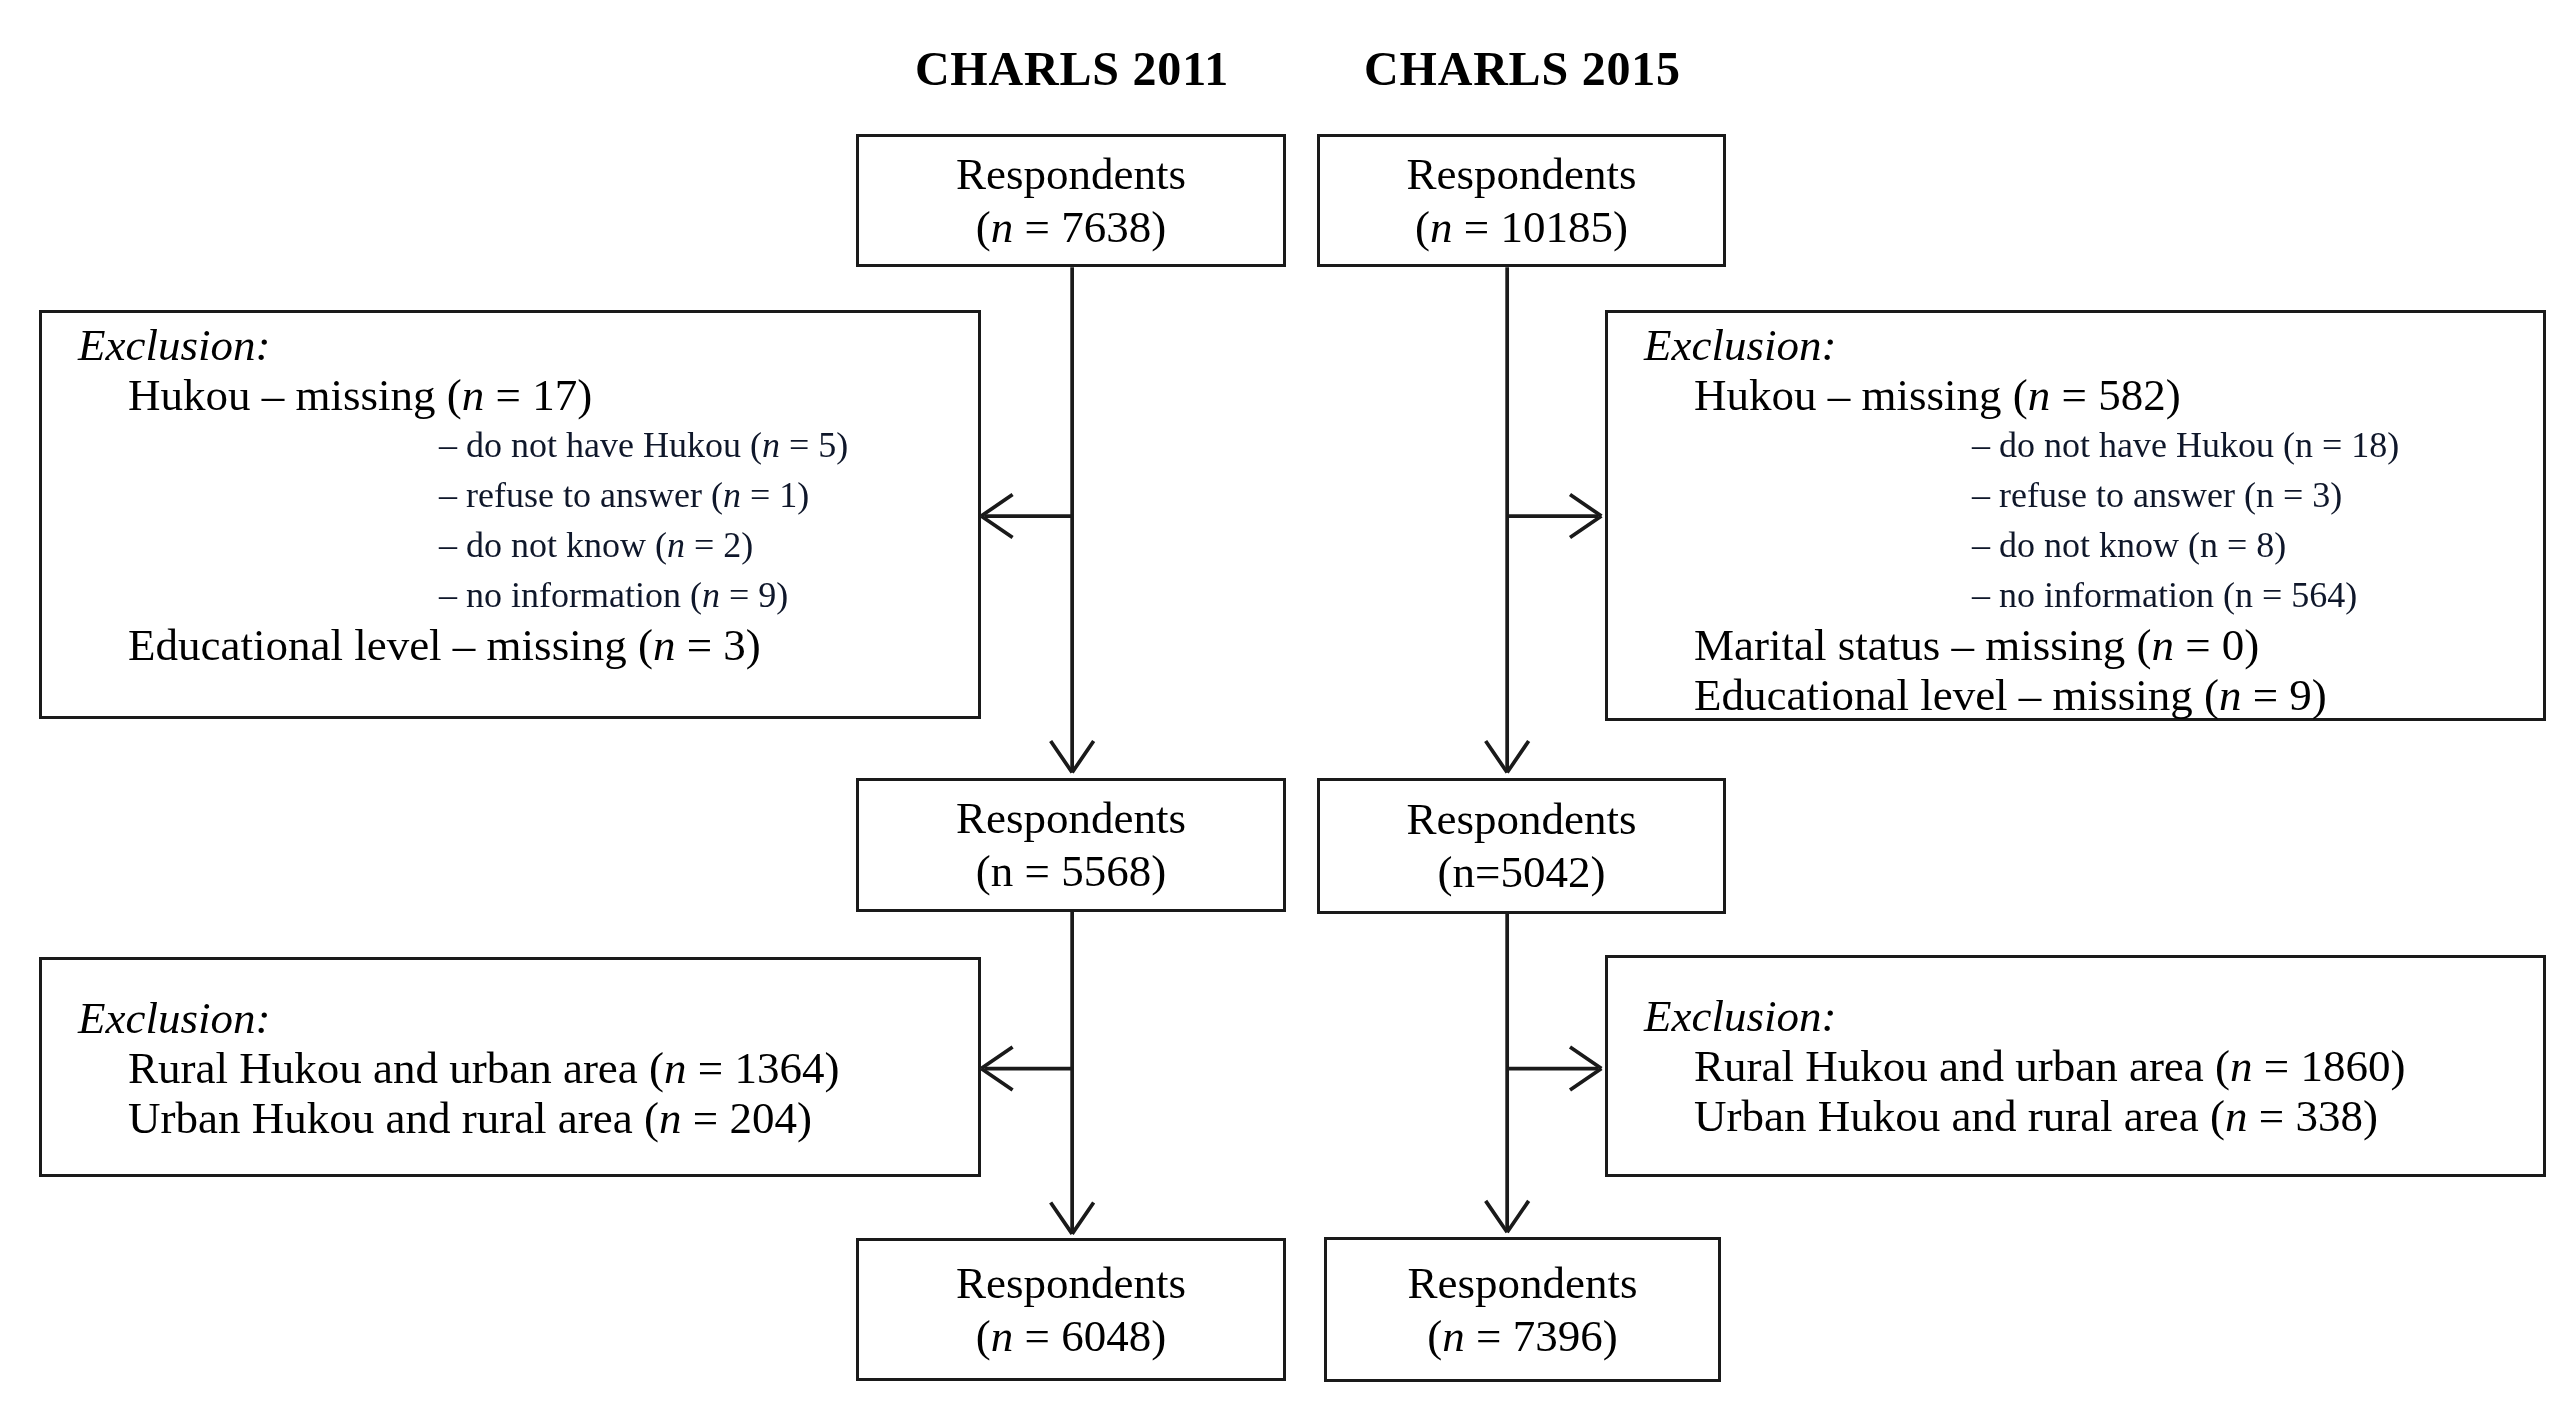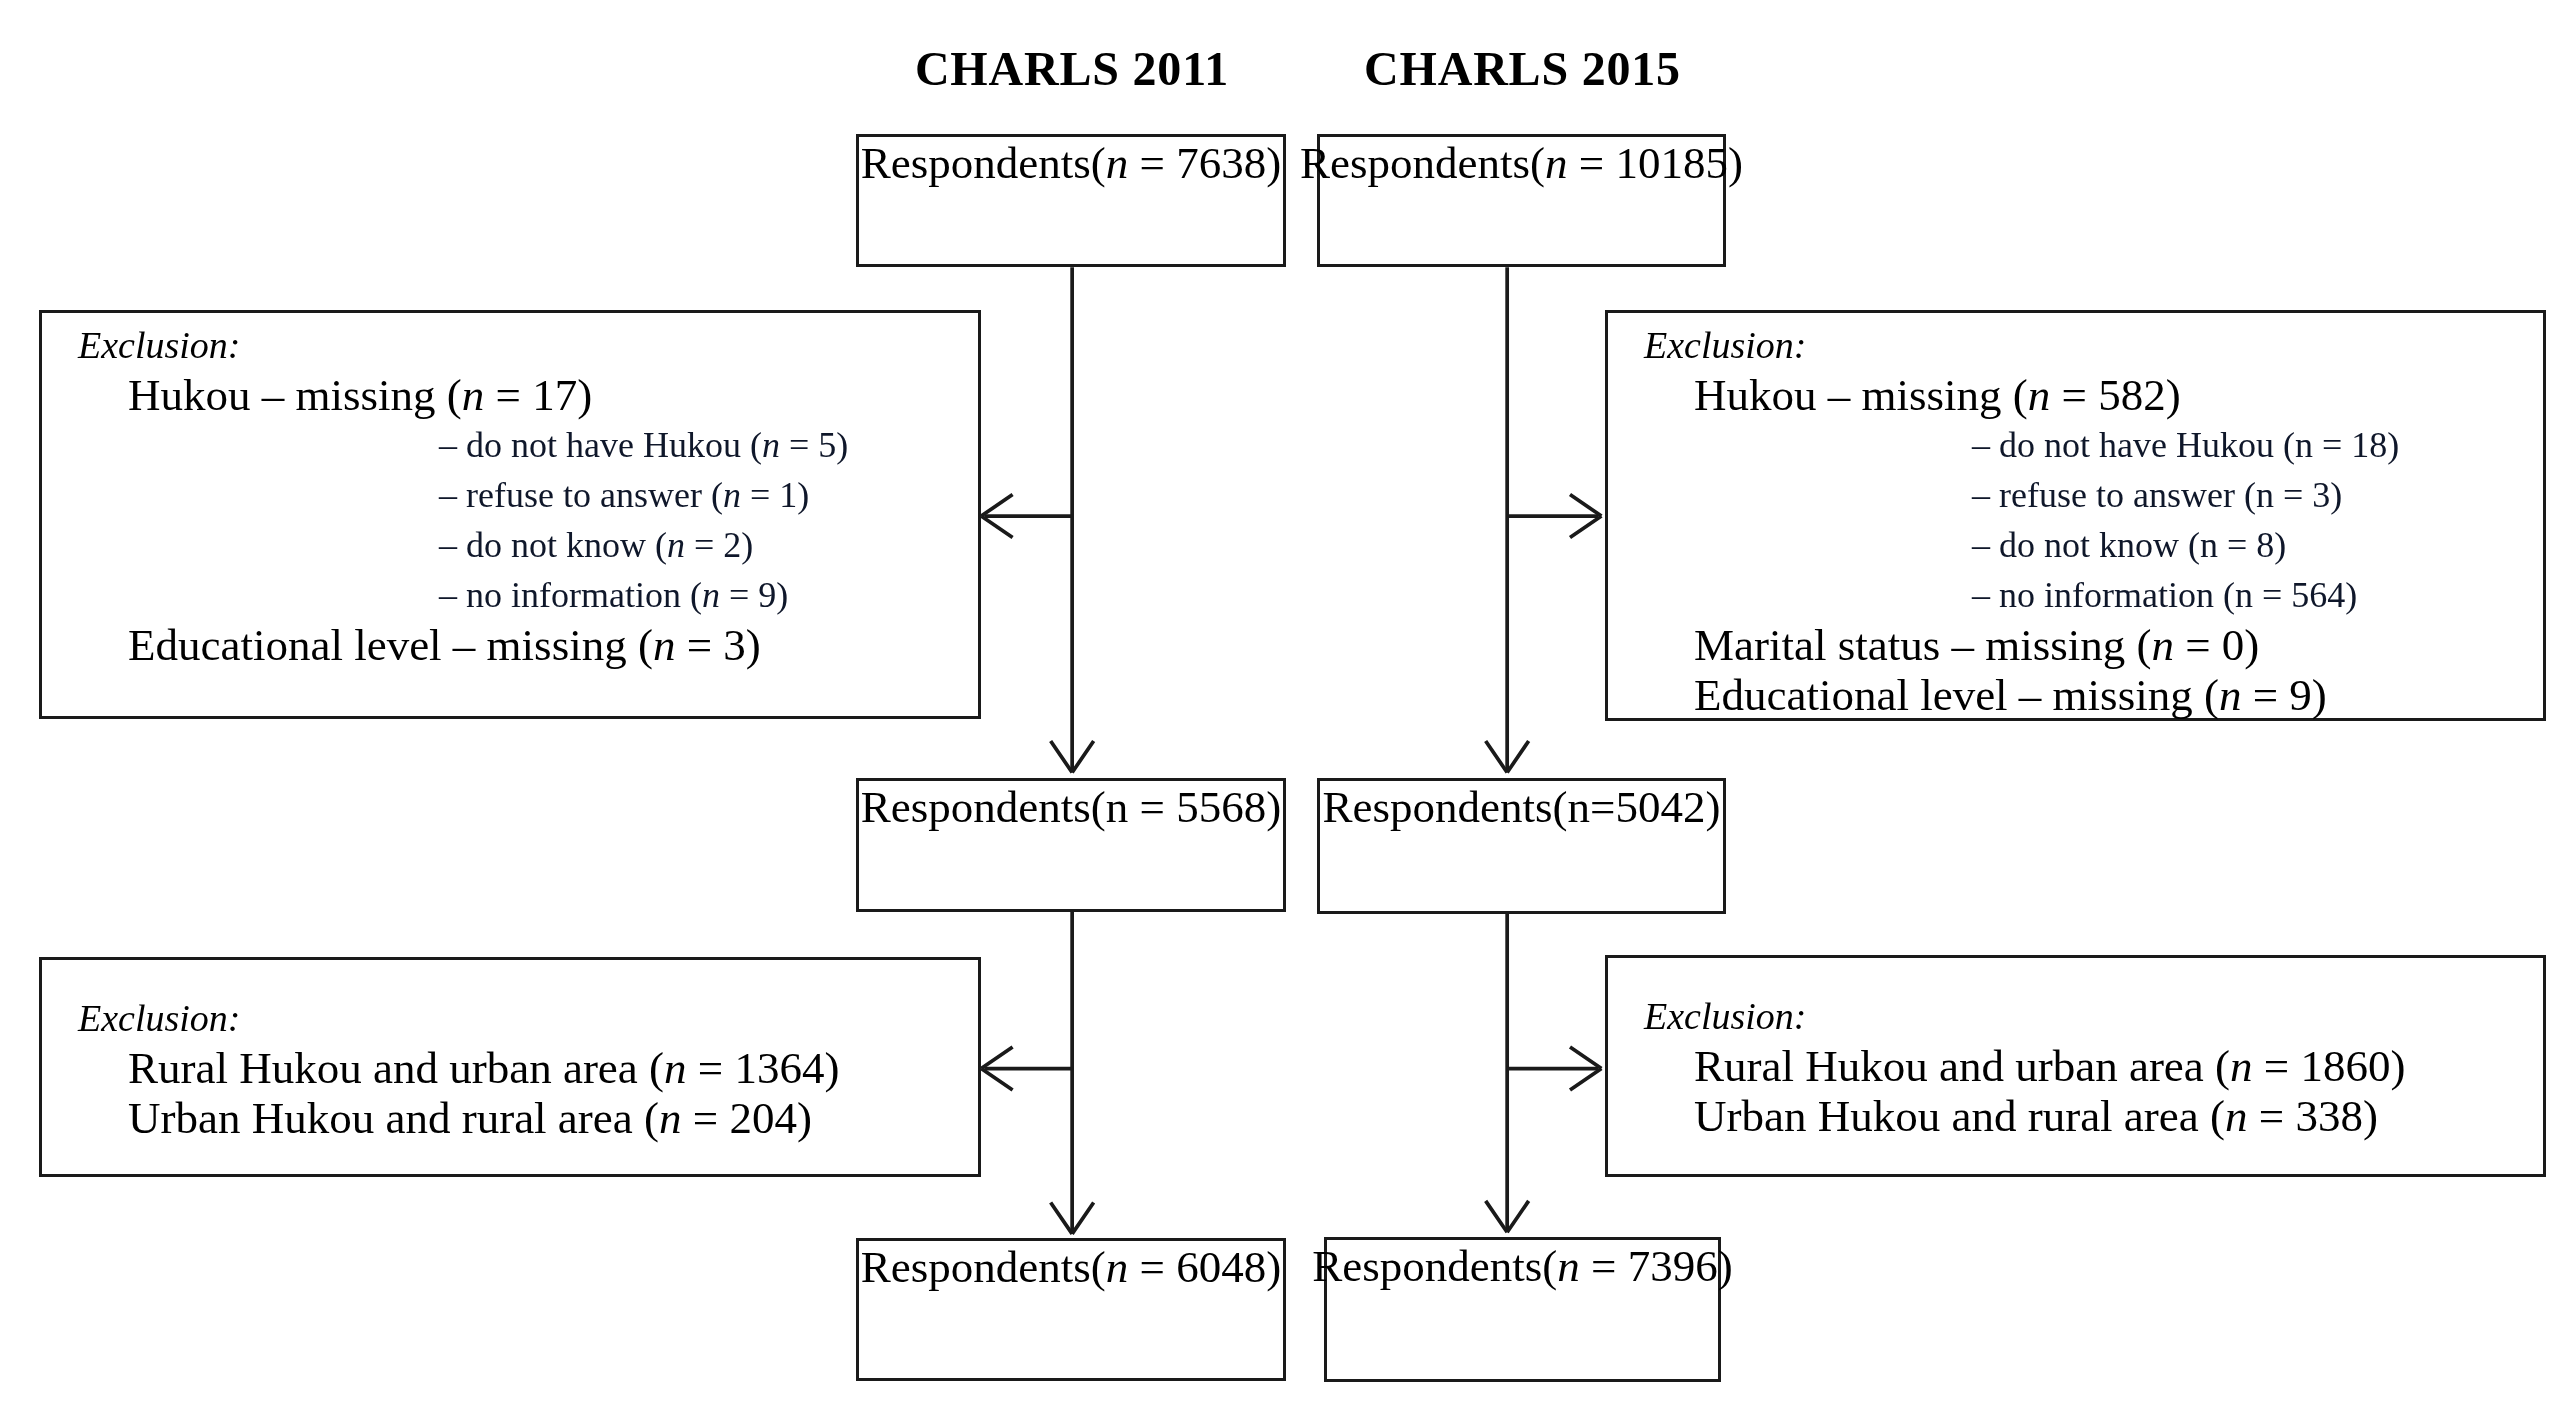--- a/index.html
+++ b/index.html
@@ -29,7 +29,7 @@
   }
   .node {
     display: flex;
-    flex-direction: row;
+    flex-direction: column;
     justify-content: center;
   }
   .node .line {

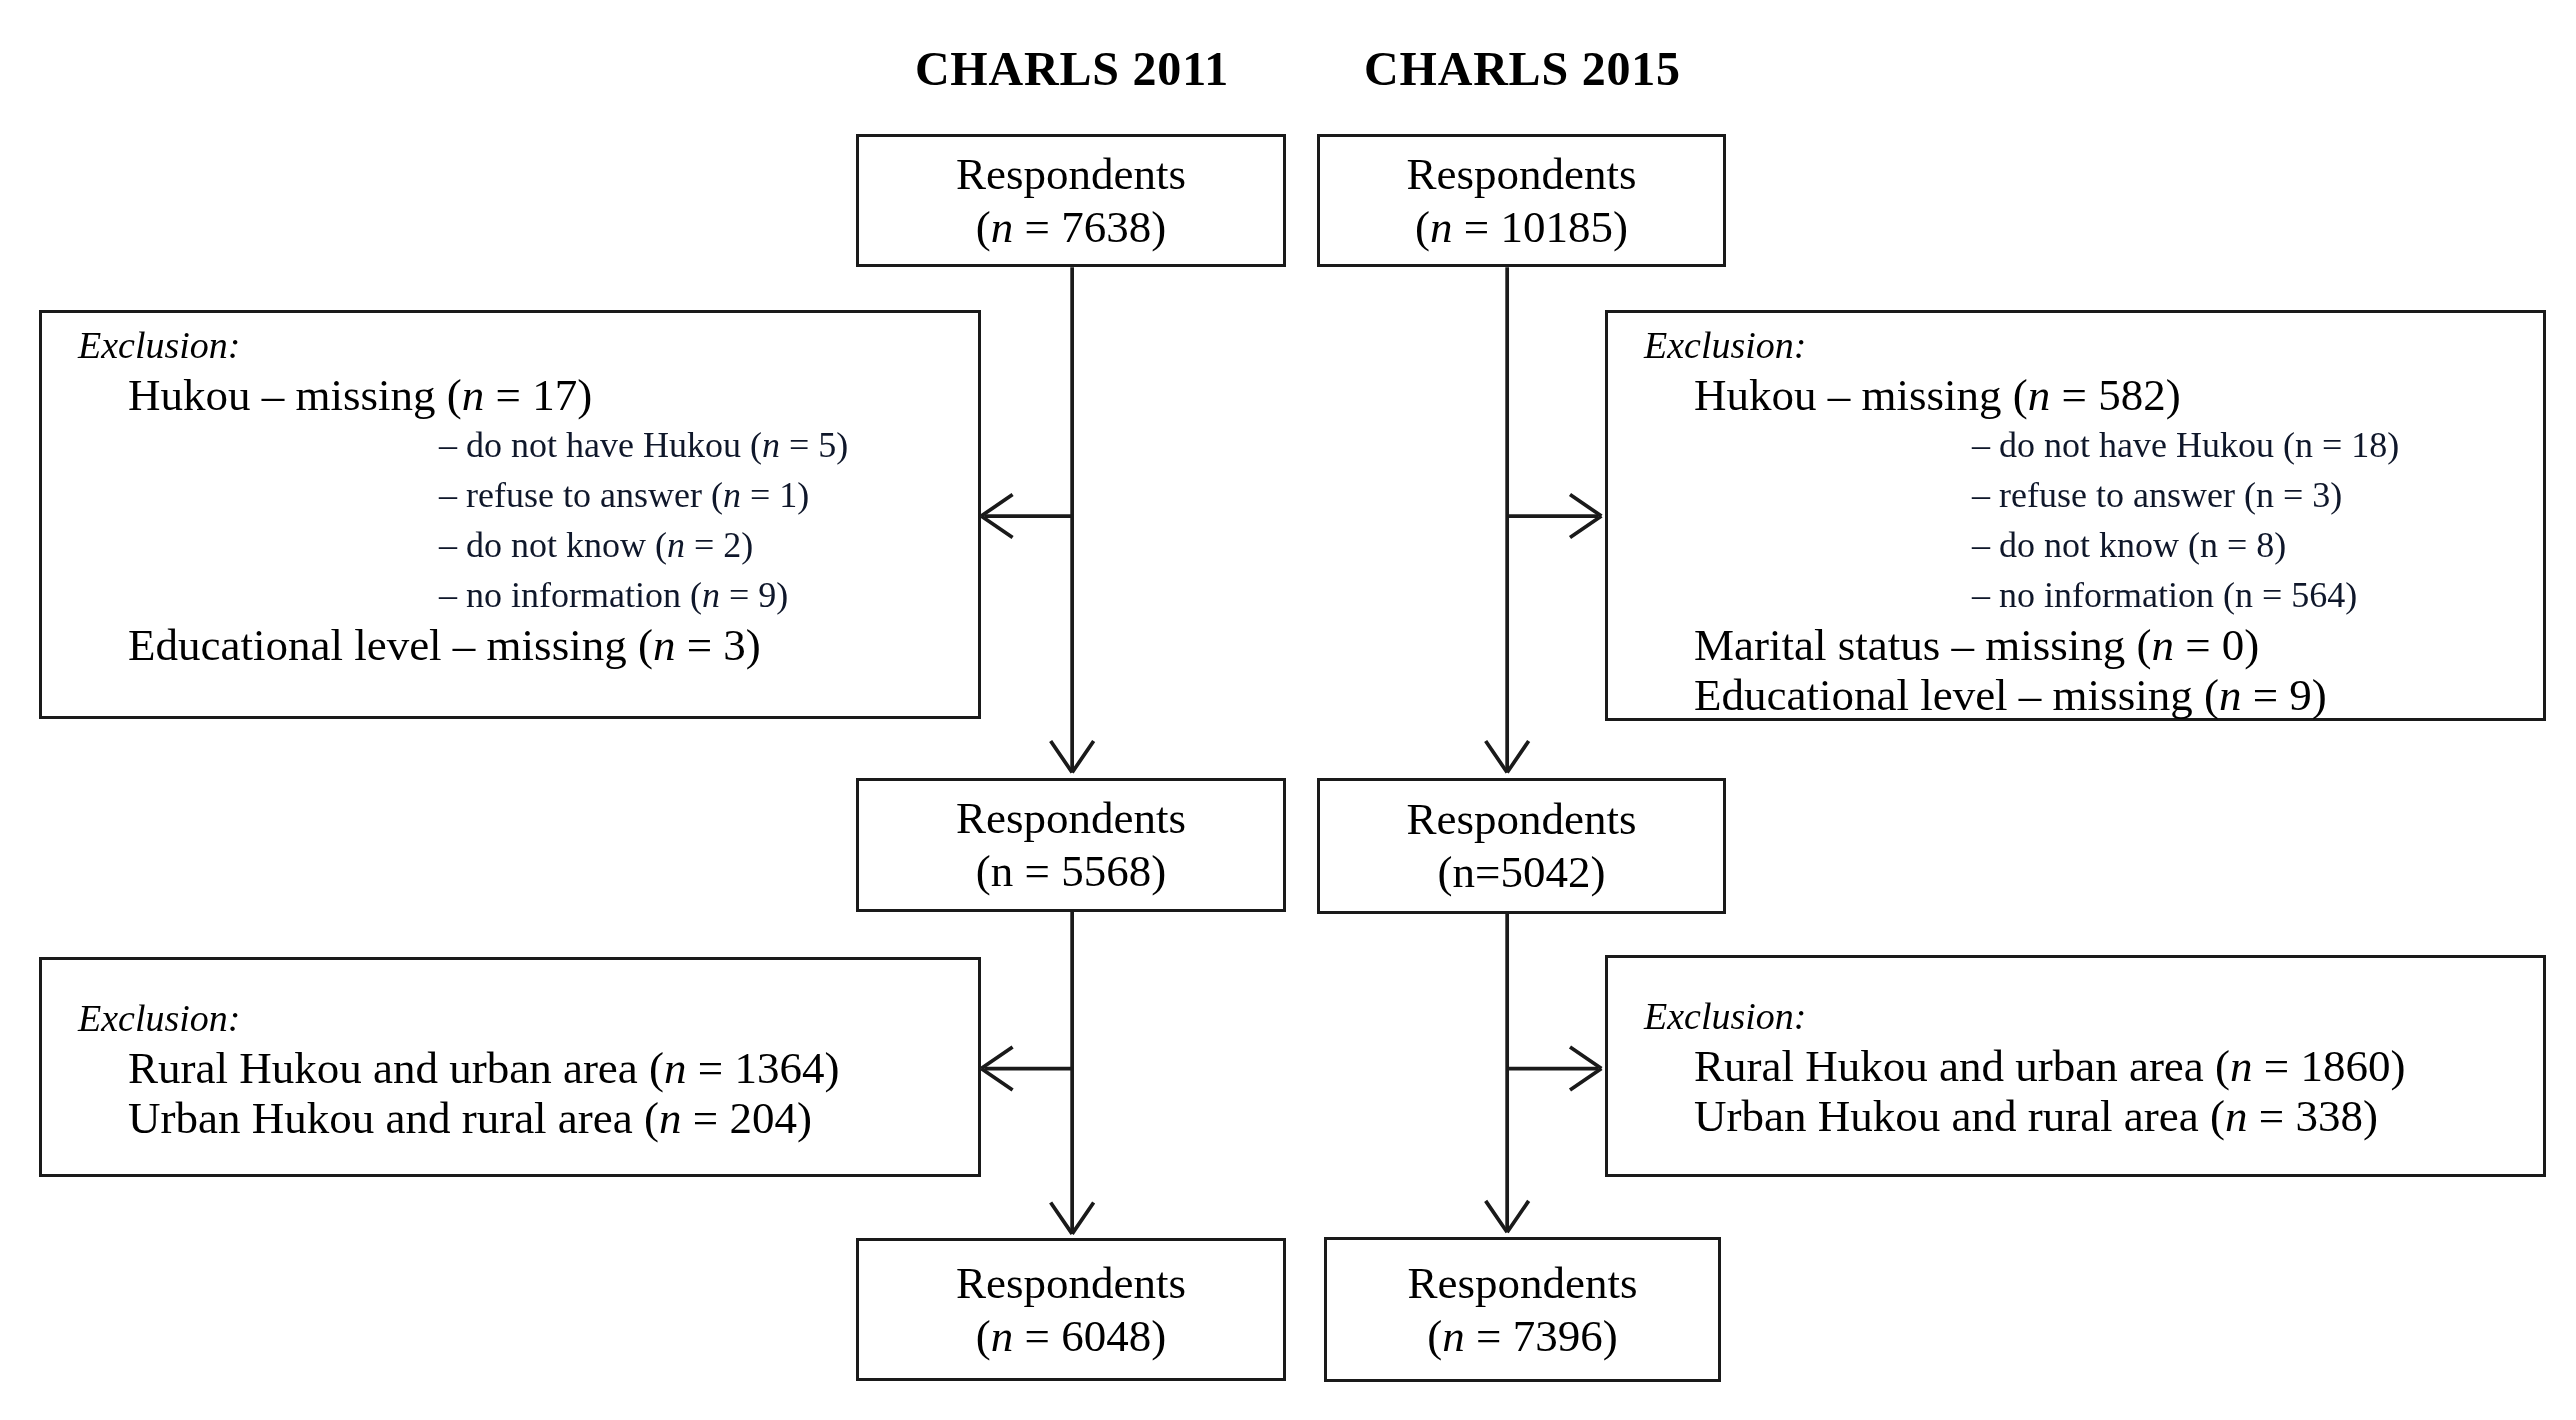--- a/index.html
+++ b/index.html
@@ -41,7 +41,7 @@
   .excl .line { white-space: nowrap; }
   .excl .line.title {
     font-style: italic;
-    font-size: 38px;
+    font-size: 45px;
     line-height: 50px;
     padding-left: 36px;
   }

